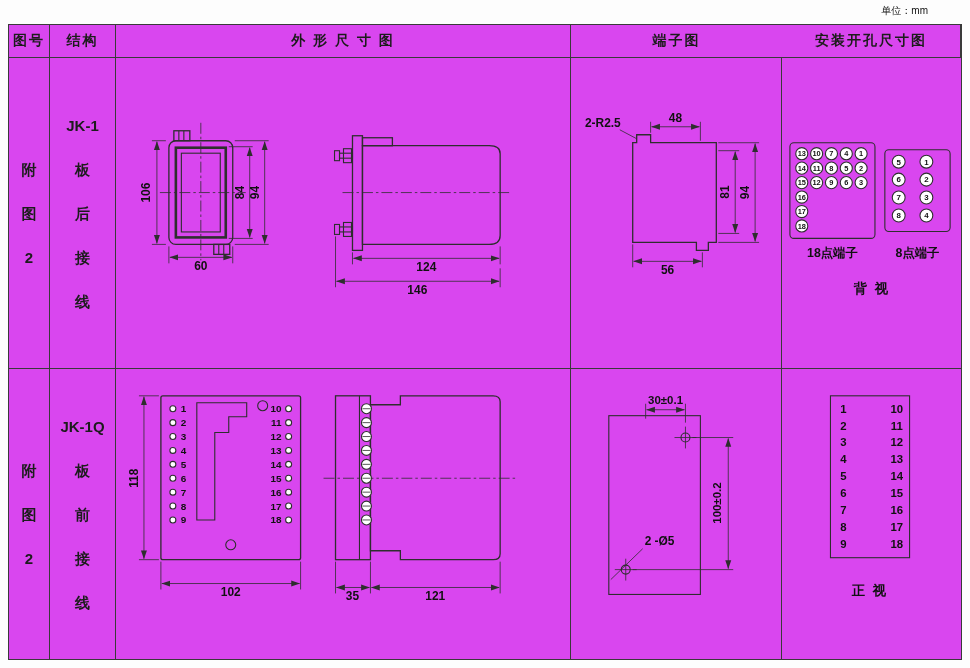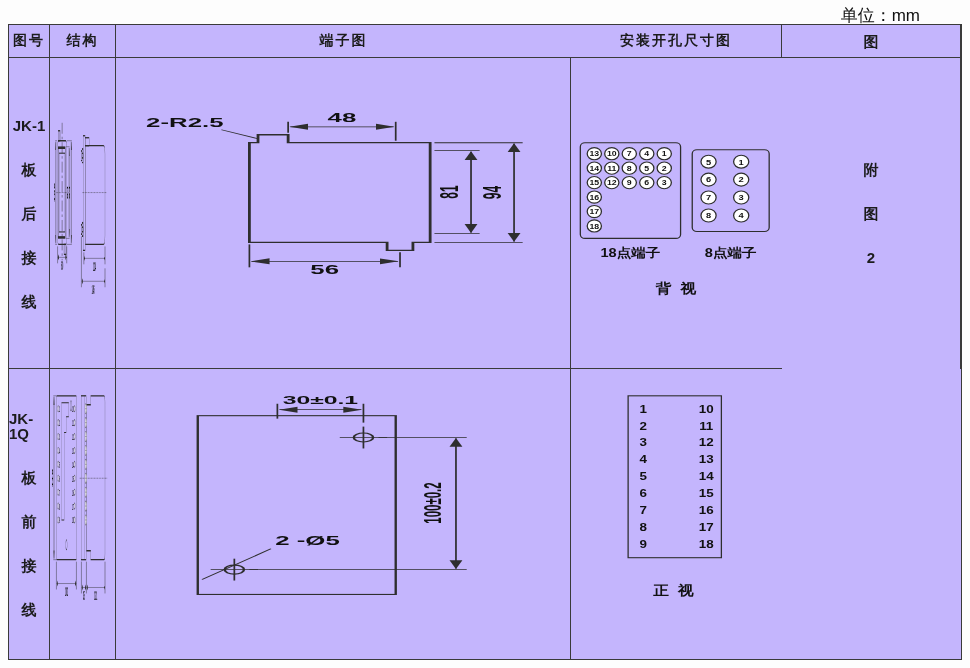--- a/index.html
+++ b/index.html
@@ -5,7 +5,7 @@
   * { margin:0; padding:0; box-sizing:border-box; }
   html,body { width:970px; height:668px; background:#fdfdfd; font-family:"Liberation Sans","DejaVu Sans",sans-serif; color:#1c1c1c; }
   .sheet { position:relative; width:970px; height:668px; background:#fdfdfd; overflow:hidden; }
-  .unit { position:absolute; top:4px; right:50px; font-size:17px; color:#111; }
+  .unit { position:absolute; top:4px; right:42px; font-size:10px; color:#111; }
   .grid { position:absolute; left:8px; top:24px; width:954px; height:636px; border:1px solid #3a3a3a; background:#c4b5fd;
           display:grid; grid-template-columns:41px 66px 455px 211px 1fr; grid-template-rows:33px 311px 1fr; }
   .cell { border-right:1px solid #3a3a3a; border-bottom:1px solid #3a3a3a; position:relative; overflow:hidden;font-weight:bold; }

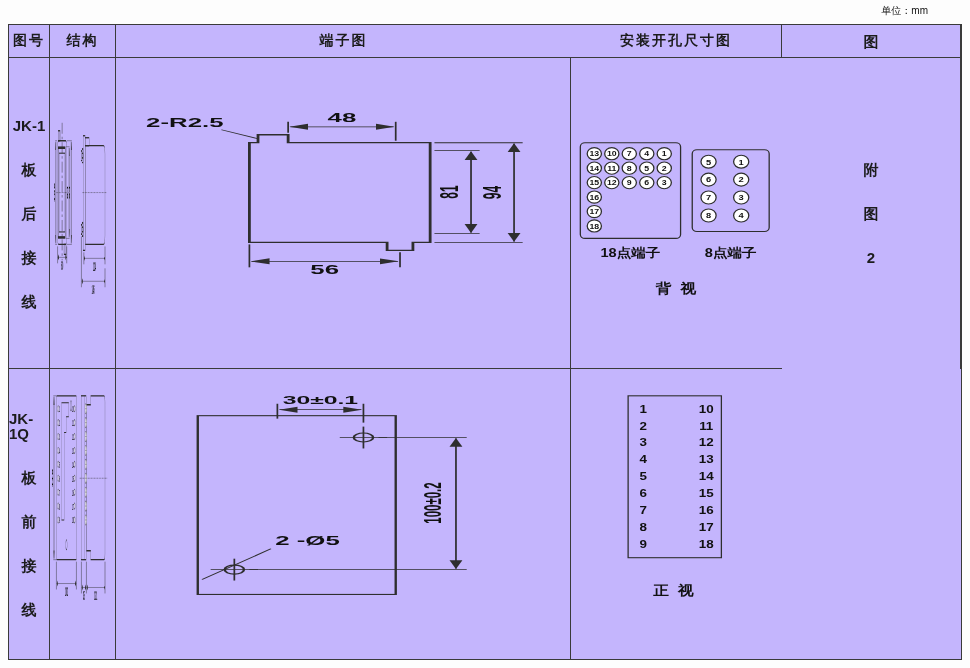--- a/index.html
+++ b/index.html
@@ -6,7 +6,7 @@
   html,body { width:970px; height:668px; background:#fdfdfd; font-family:"Liberation Sans","DejaVu Sans",sans-serif; color:#1c1c1c; }
   .sheet { position:relative; width:970px; height:668px; background:#fdfdfd; overflow:hidden; }
   .unit { position:absolute; top:4px; right:42px; font-size:10px; color:#111; }
-  .grid { position:absolute; left:8px; top:24px; width:954px; height:636px; border:1px solid #3a3a3a; background:#c4b5fd;
+  .grid { position:absolute; left:8px; top:24px; width:954px; height:636px; border:1px solid #3a3a3a; background:#d946ef;
           display:grid; grid-template-columns:41px 66px 455px 211px 1fr; grid-template-rows:33px 311px 1fr; }
   .cell { border-right:1px solid #3a3a3a; border-bottom:1px solid #3a3a3a; position:relative; overflow:hidden;font-weight:bold; }
   .cell.last-col { border-right:none; }

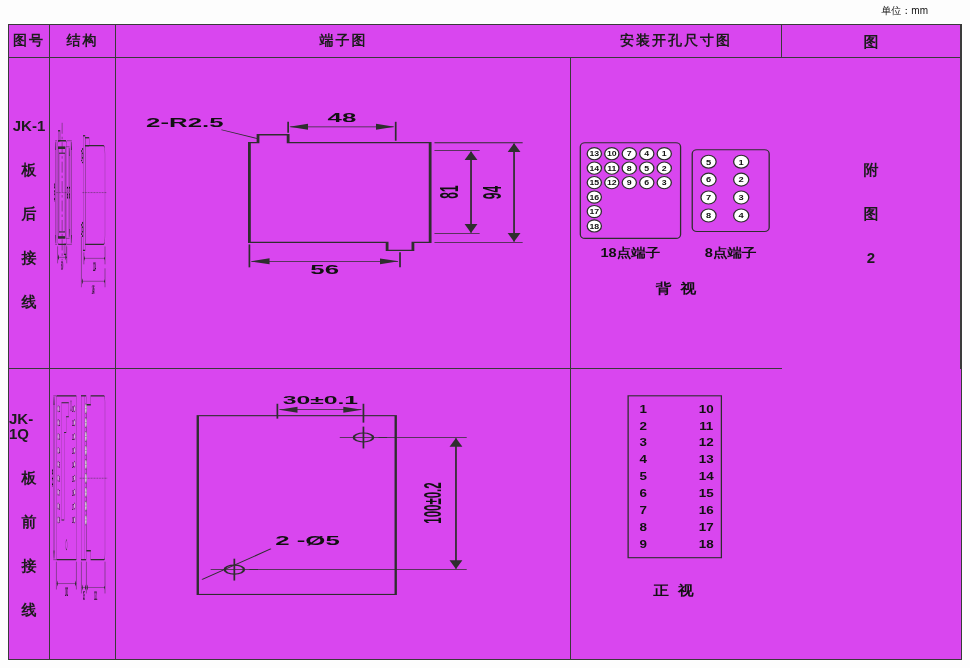--- a/index.html
+++ b/index.html
@@ -38,6 +38,7 @@
 
     <div class="cell hcell">图号</div>
     <div class="cell hcell">结构</div>
+    <div class="cell hcell">外 形 尺 寸 图</div>
     <div class="cell hcell last-col">端子图</div>
     <div class="cell hcell">安装开孔尺寸图</div>
 

